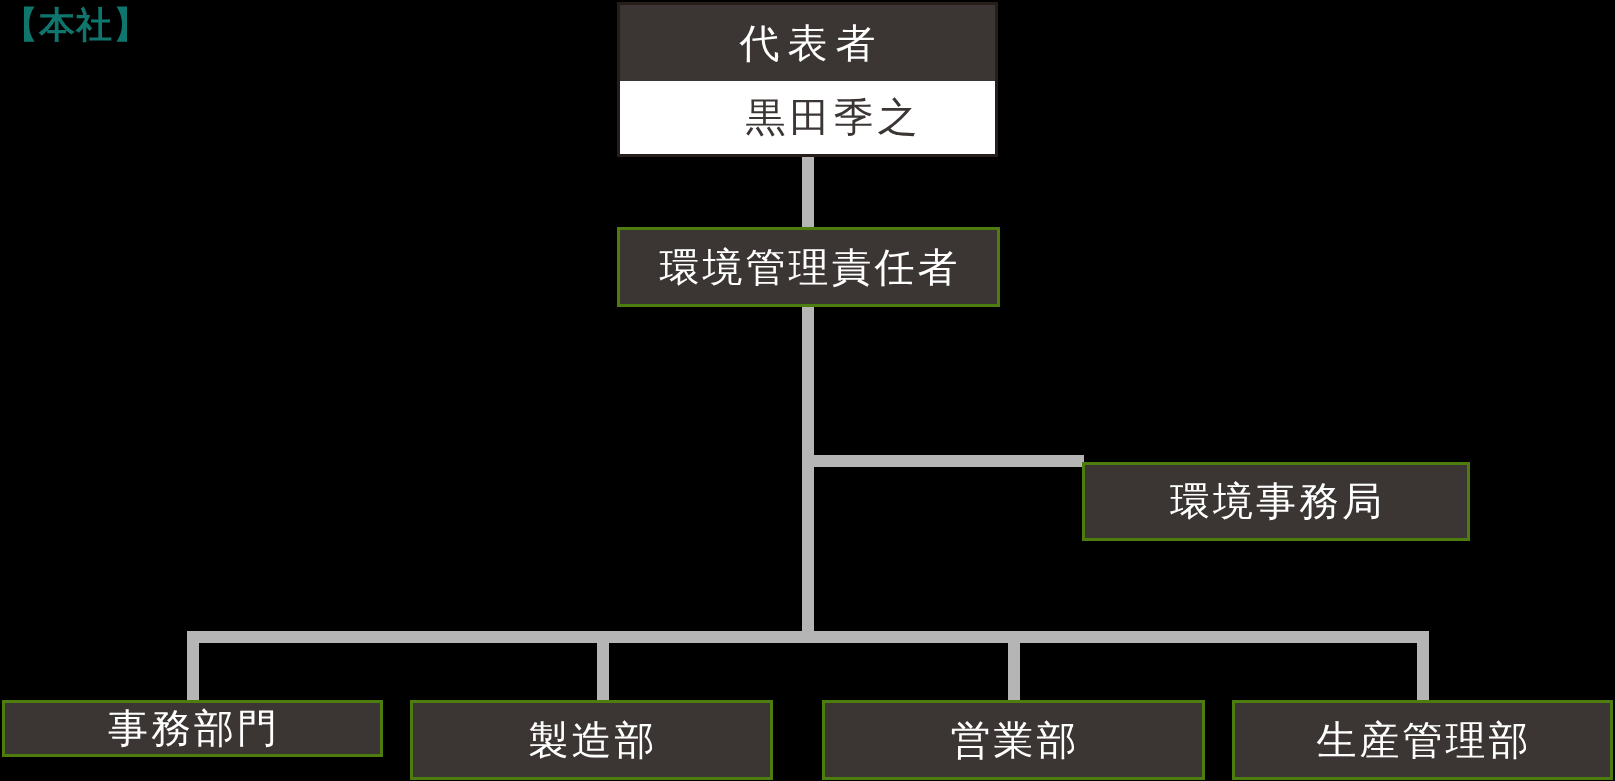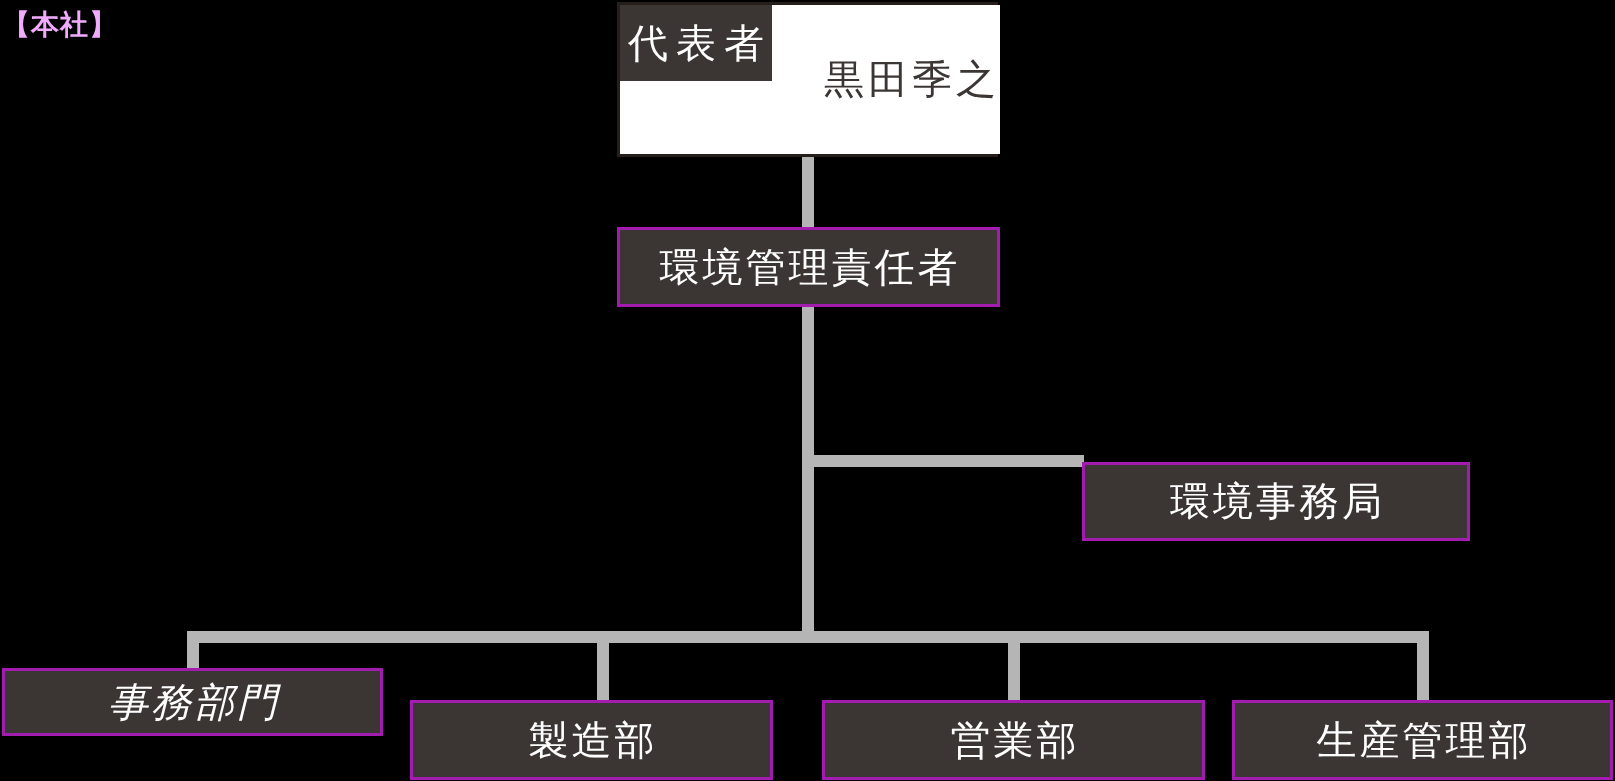--- a/index.html
+++ b/index.html
@@ -19,10 +19,10 @@
     position: absolute;
     left: 2px;
     top: 2px;
-    font-size: 28px;
+    font-size: 36px;
     font-weight: 600;
     line-height: 46px;
-    color: #f0abfc;
+    color: #0f766e;
     letter-spacing: 1px;
     white-space: nowrap;
   }

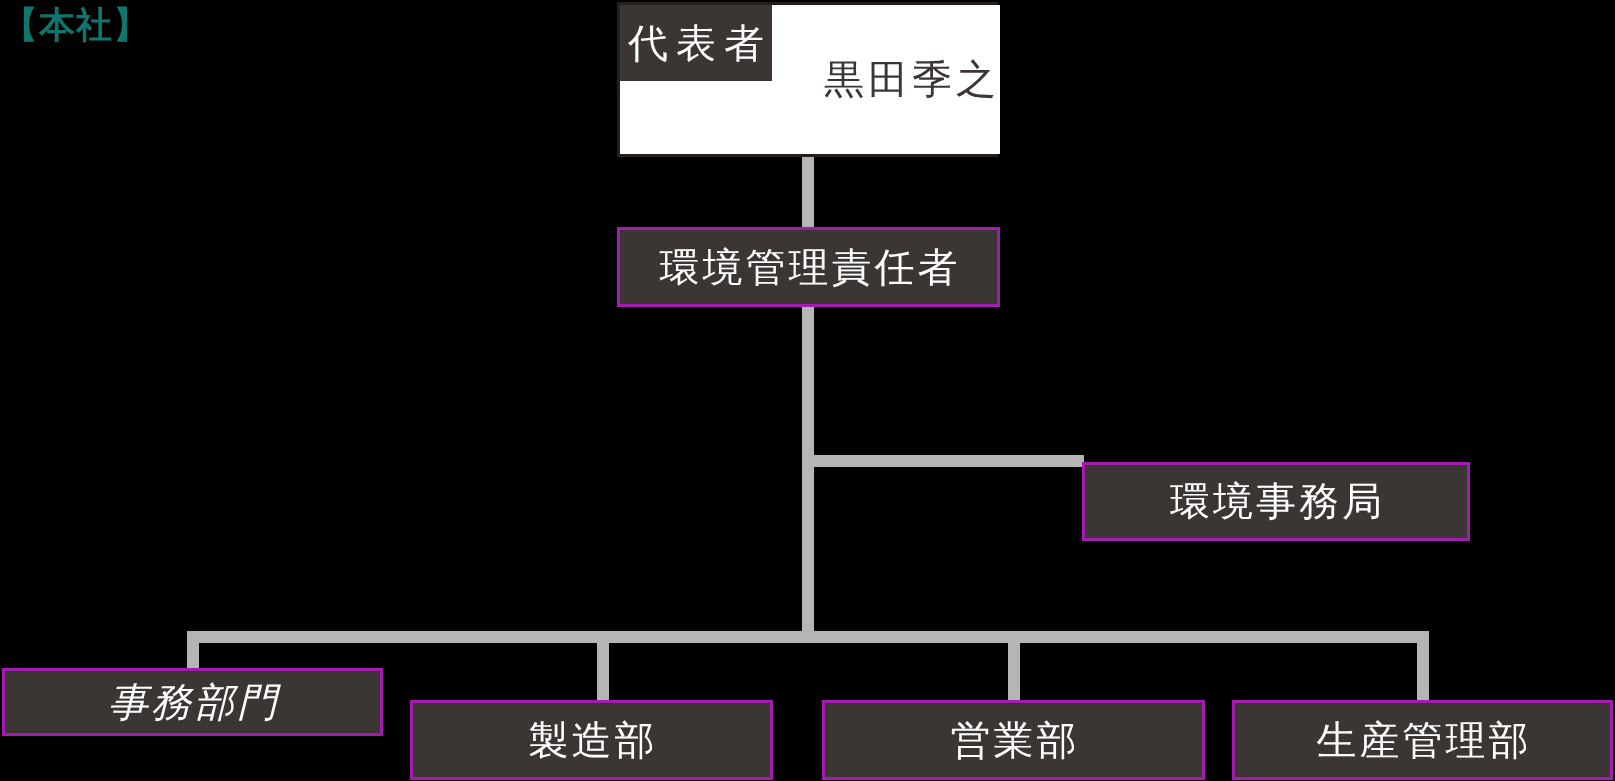--- a/index.html
+++ b/index.html
@@ -51,7 +51,7 @@
     border: 3px solid #261e1b;
     background: #ffffff;
     display: flex;
-    flex-direction: row;
+    flex-direction: column;
   }
   .rep-title {
     box-sizing: border-box;

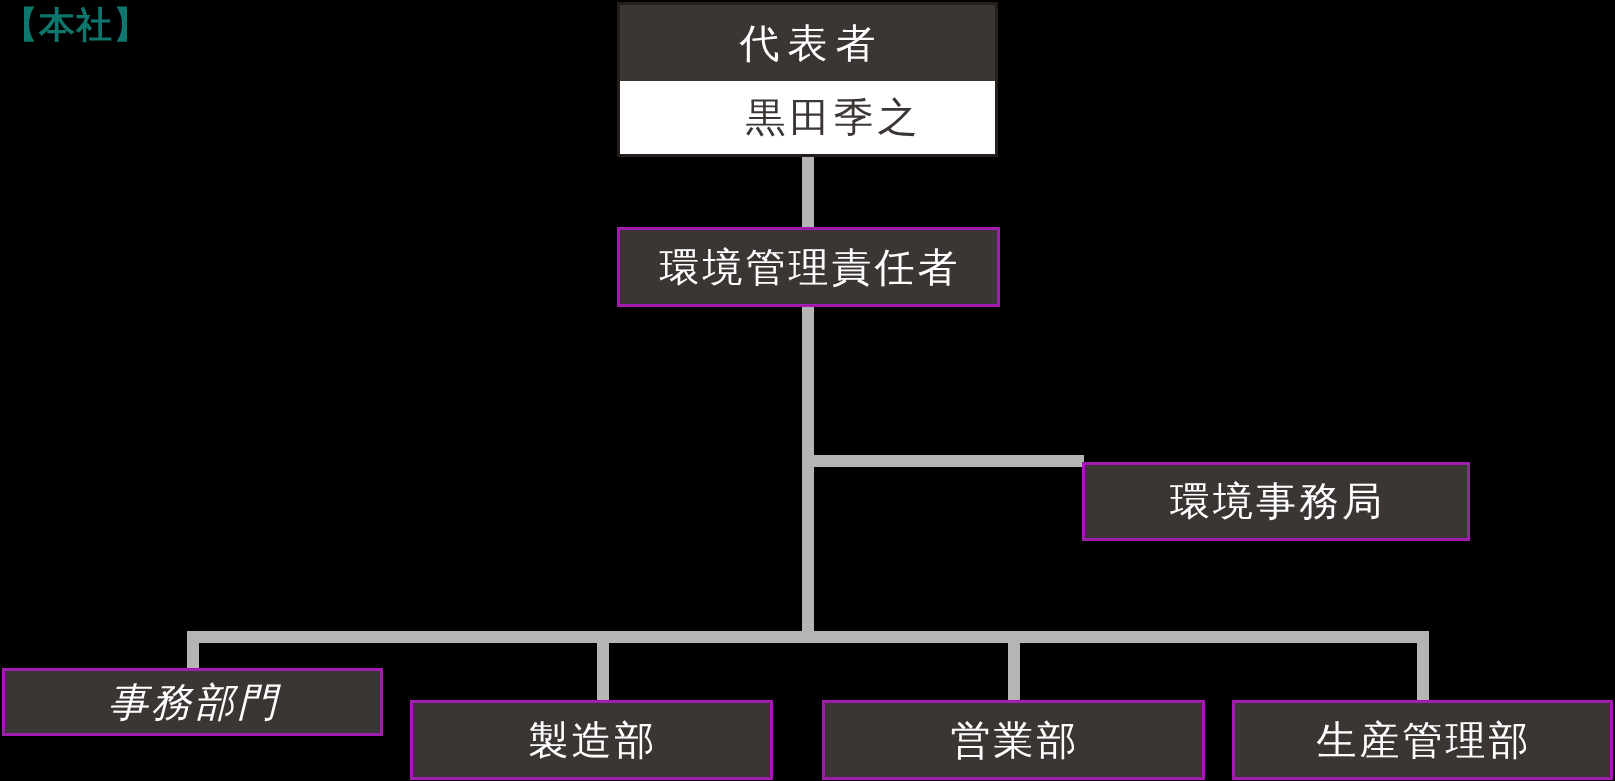--- a/index.html
+++ b/index.html
@@ -30,7 +30,7 @@
     position: absolute;
     box-sizing: border-box;
     background: #3b3634;
-    border: 3px solid #a21caf;
+    border: 3px solid #4d7c0f;
     color: #ffffff;
     display: flex;
     align-items: center;

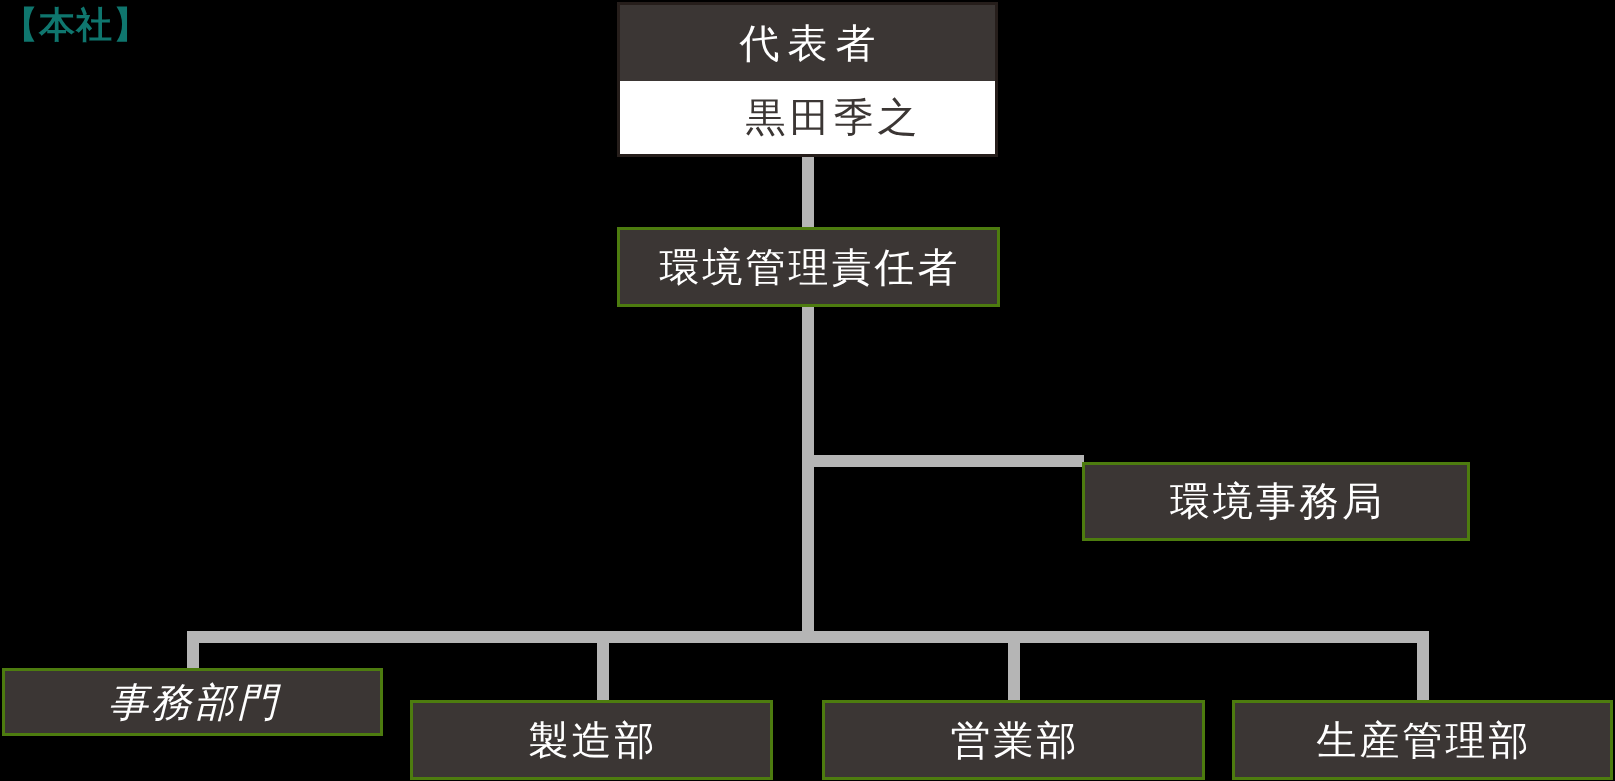--- a/index.html
+++ b/index.html
@@ -87,7 +87,7 @@
   }
   .env-manager { left: 617px;  top: 227px; width: 383px; height: 80px; }
   .env-office  { left: 1082px; top: 421px; width: 388px; height: 79px; margin-top: 41px; }
-  .dept-1 { left: 2px;    top: 668px; width: 381px; height: 68px; font-style: italic; }
+  .dept-1 { left: 2px;    top: 700px; width: 381px; height: 57px; }
   .dept-2 { left: 410px;  top: 700px; width: 363px; height: 80px; }
   .dept-3 { left: 822px;  top: 700px; width: 383px; height: 80px; }
   .dept-4 { left: 1232px; top: 700px; width: 381px; height: 80px; }

